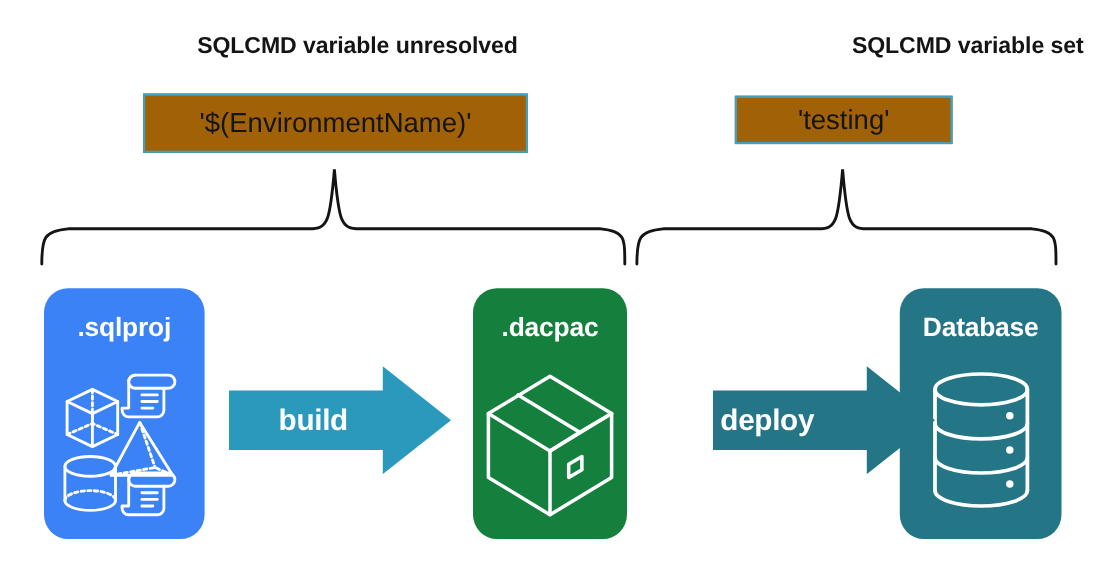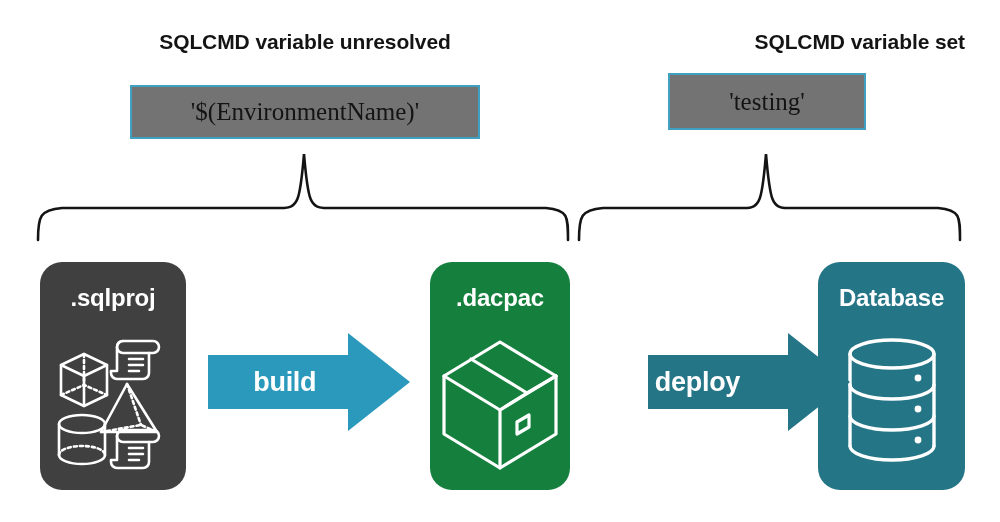--- a/index.html
+++ b/index.html
@@ -32,6 +32,7 @@
     text-align: center;
     white-space: nowrap;
     letter-spacing: -0.1px;
+    margin-left: 20px;
   }
   #heading-left  { left: 0px;   top: 30px; width: 610px; }
   #heading-right { left: 570px; top: 30px; width: 395px; text-align: right; }

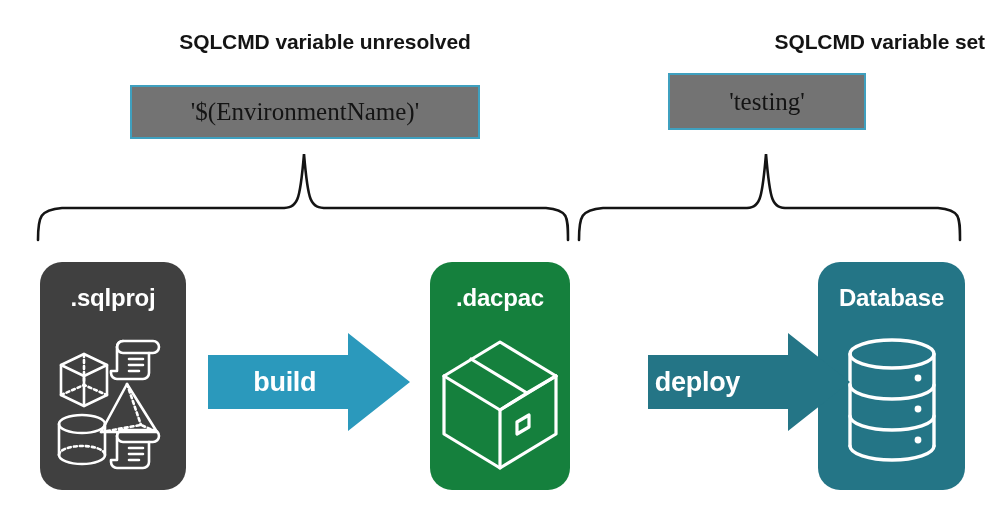--- a/index.html
+++ b/index.html
@@ -41,12 +41,12 @@
   .codebox {
     position: absolute;
     border: 2px solid #3FA0BF;
-    background: #737373;
+    background: #a16207;
     box-sizing: border-box;
     display: flex;
     align-items: center;
     justify-content: center;
-    font-family: Liberation Serif, serif;
+    font-family: Liberation Sans, sans-serif;
     font-size: 25px;
     color: #141414;
     white-space: nowrap;

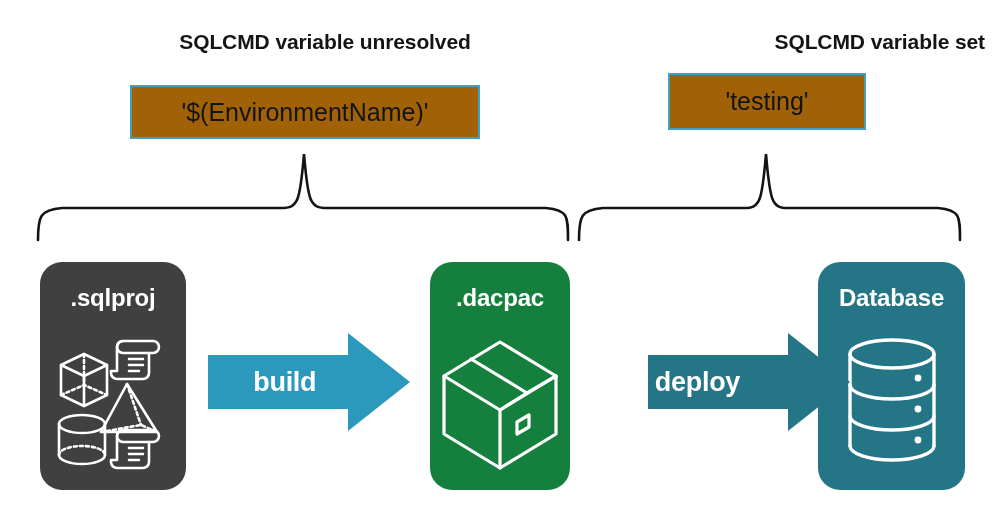--- a/index.html
+++ b/index.html
@@ -52,7 +52,7 @@
     white-space: nowrap;
   }
   #codebox-env     { left: 130px; top: 85px;  width: 350px; height: 54px; }
-  #codebox-testing { left: 668px; top: 73px;  width: 198px; height: 57px; }
+  #codebox-testing { left: 668px; top: 87px;  width: 198px; height: 44px; }
 
   
   #braces {

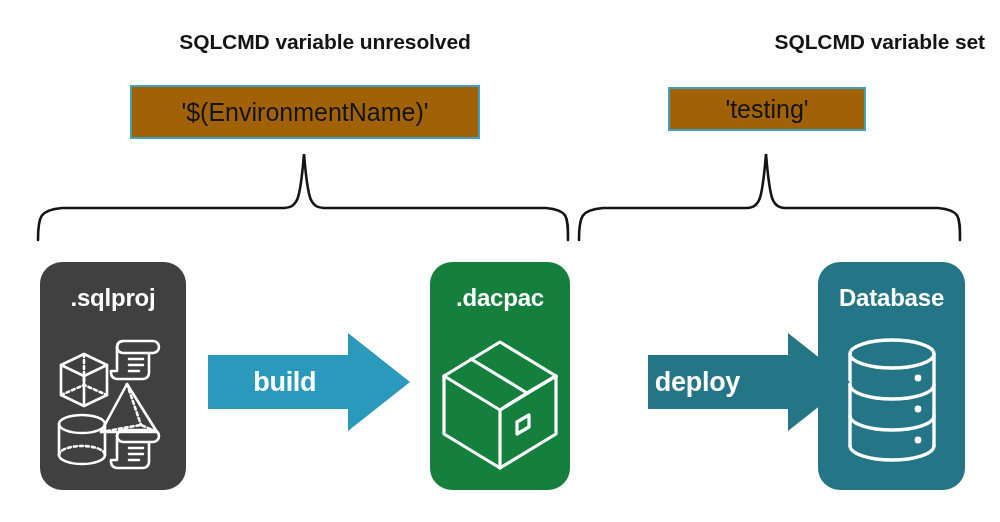--- a/index.html
+++ b/index.html
@@ -90,7 +90,7 @@
     justify-content: center;
   }
 
-  #card-sqlproj  { left: 40px;  top: 262px; width: 146px; height: 228px; background: #404040; }
+  #card-sqlproj  { left: 40px;  top: 262px; width: 146px; height: 228px; background: #3b82f6; }
   #card-dacpac   { left: 430px; top: 262px; width: 140px; height: 228px; background: #15803d; }
   #card-database { left: 818px; top: 262px; width: 147px; height: 228px; background: #247586; }
 

